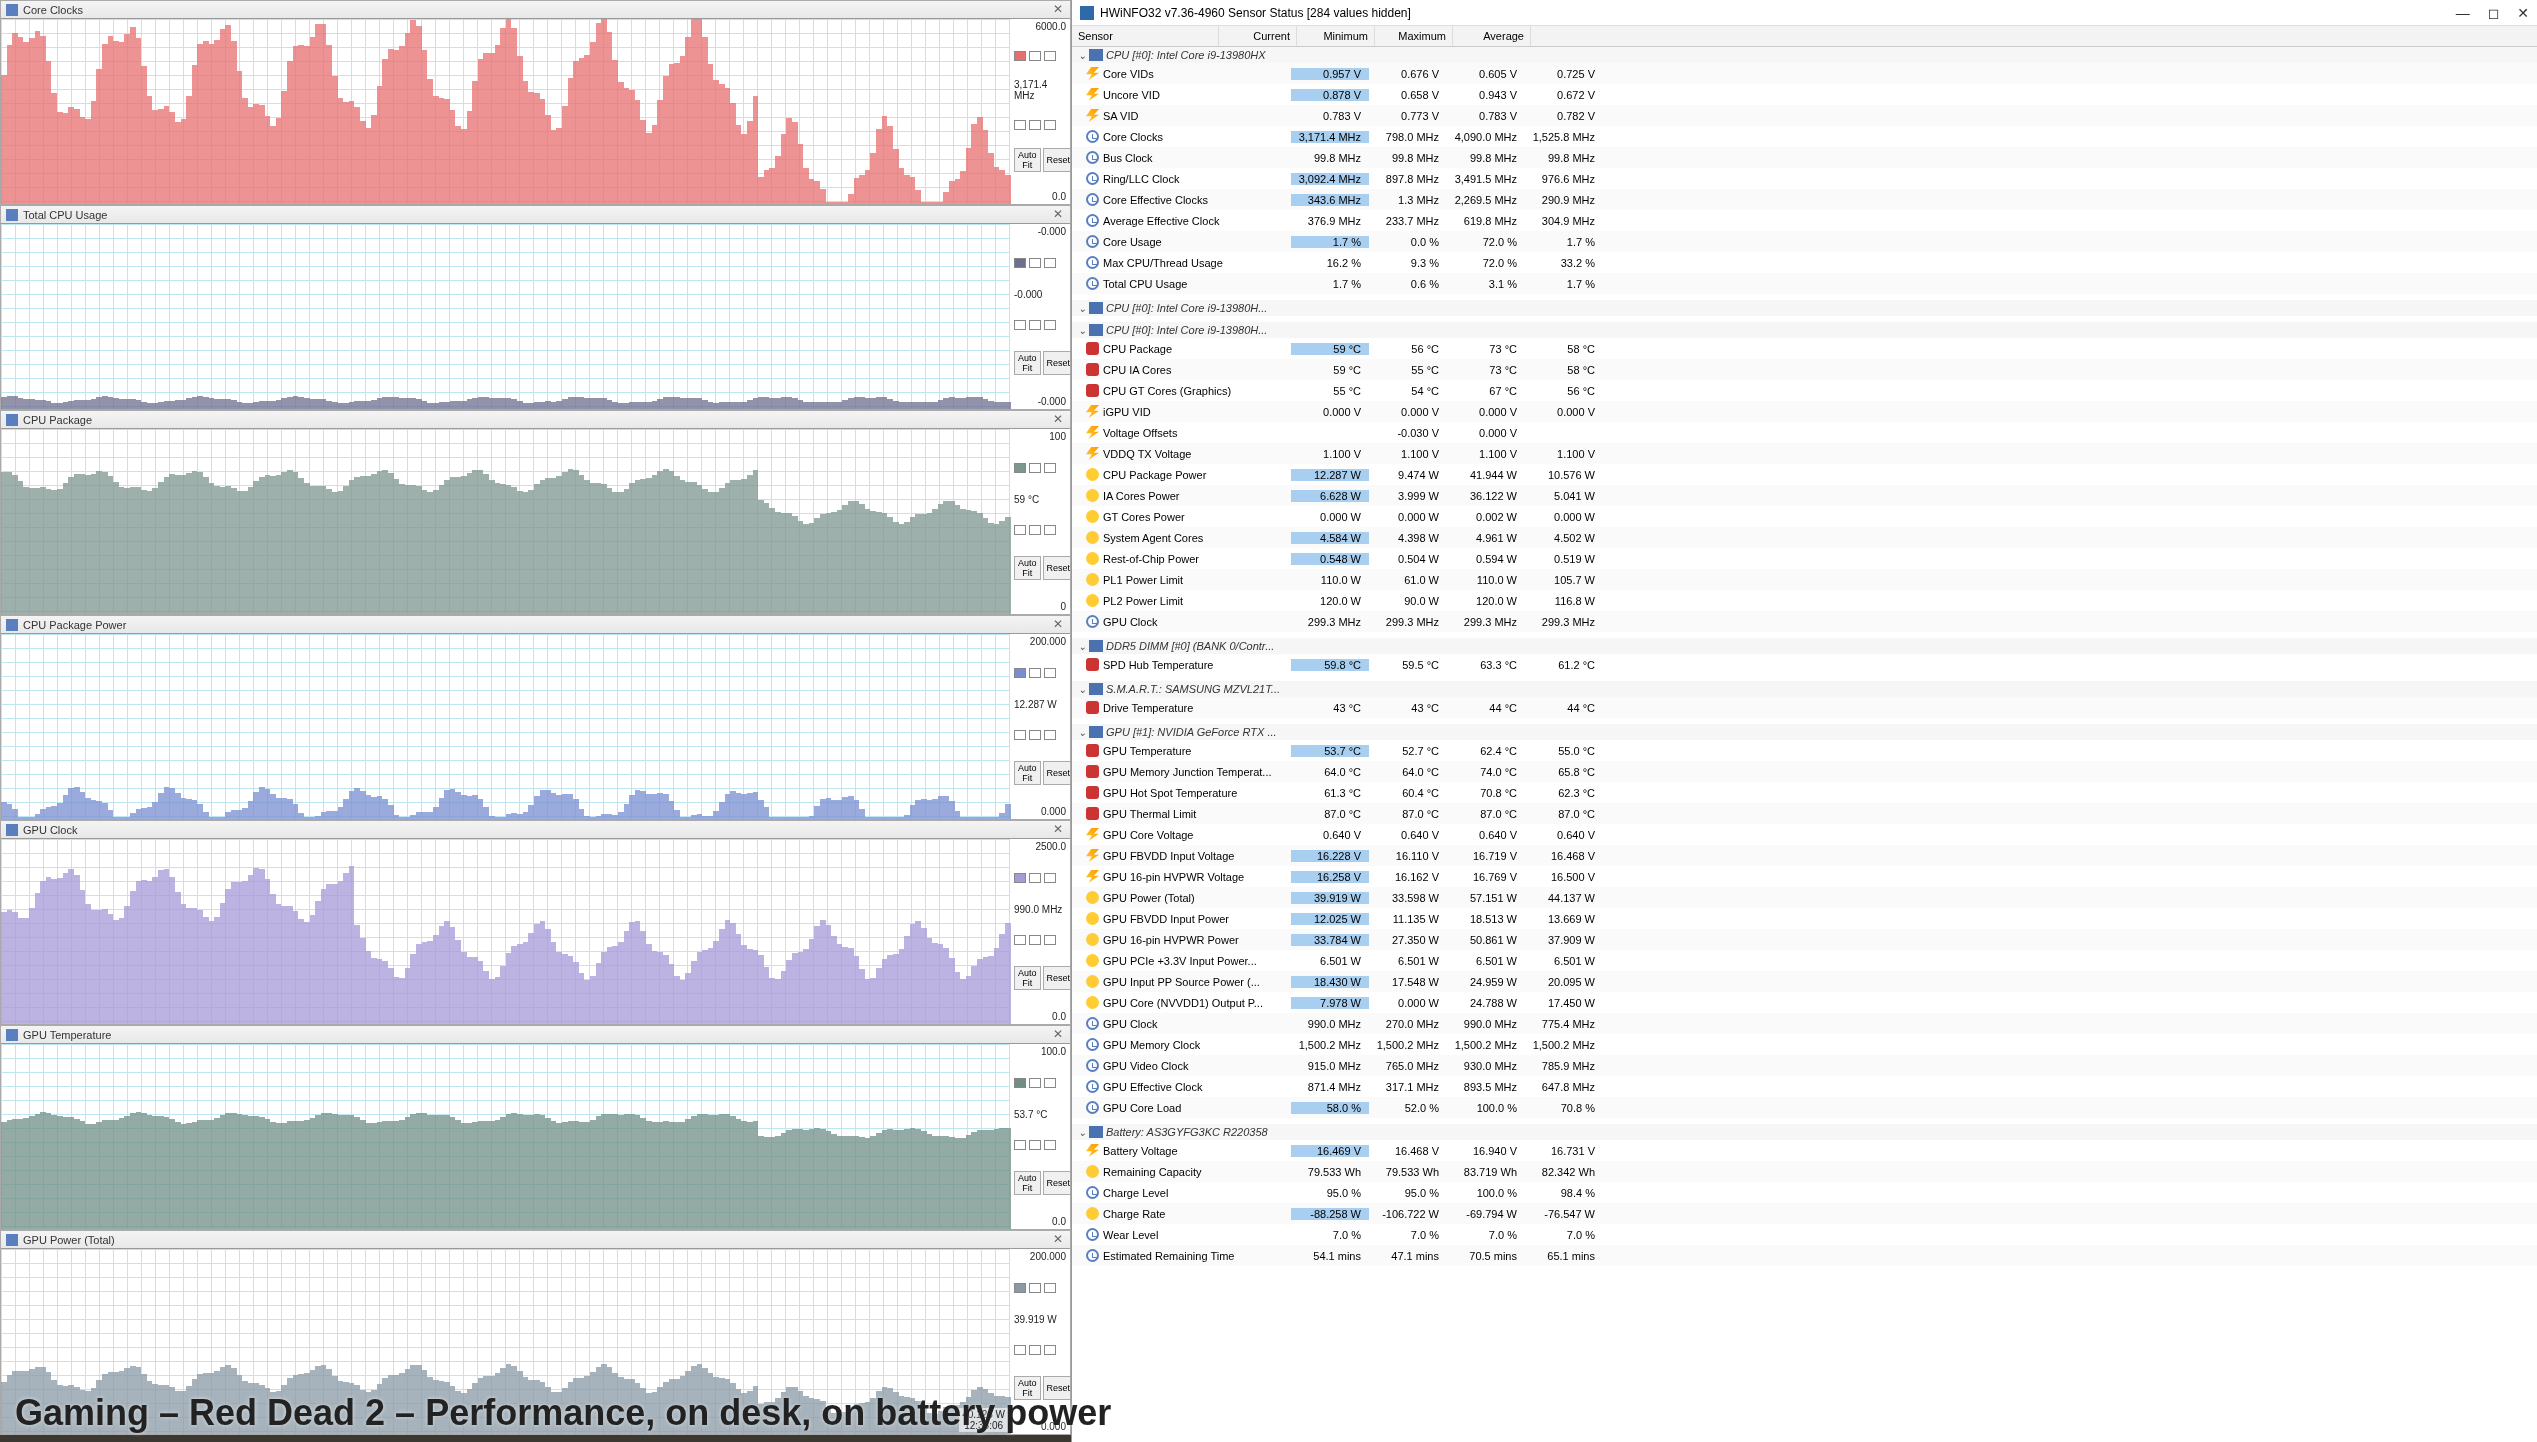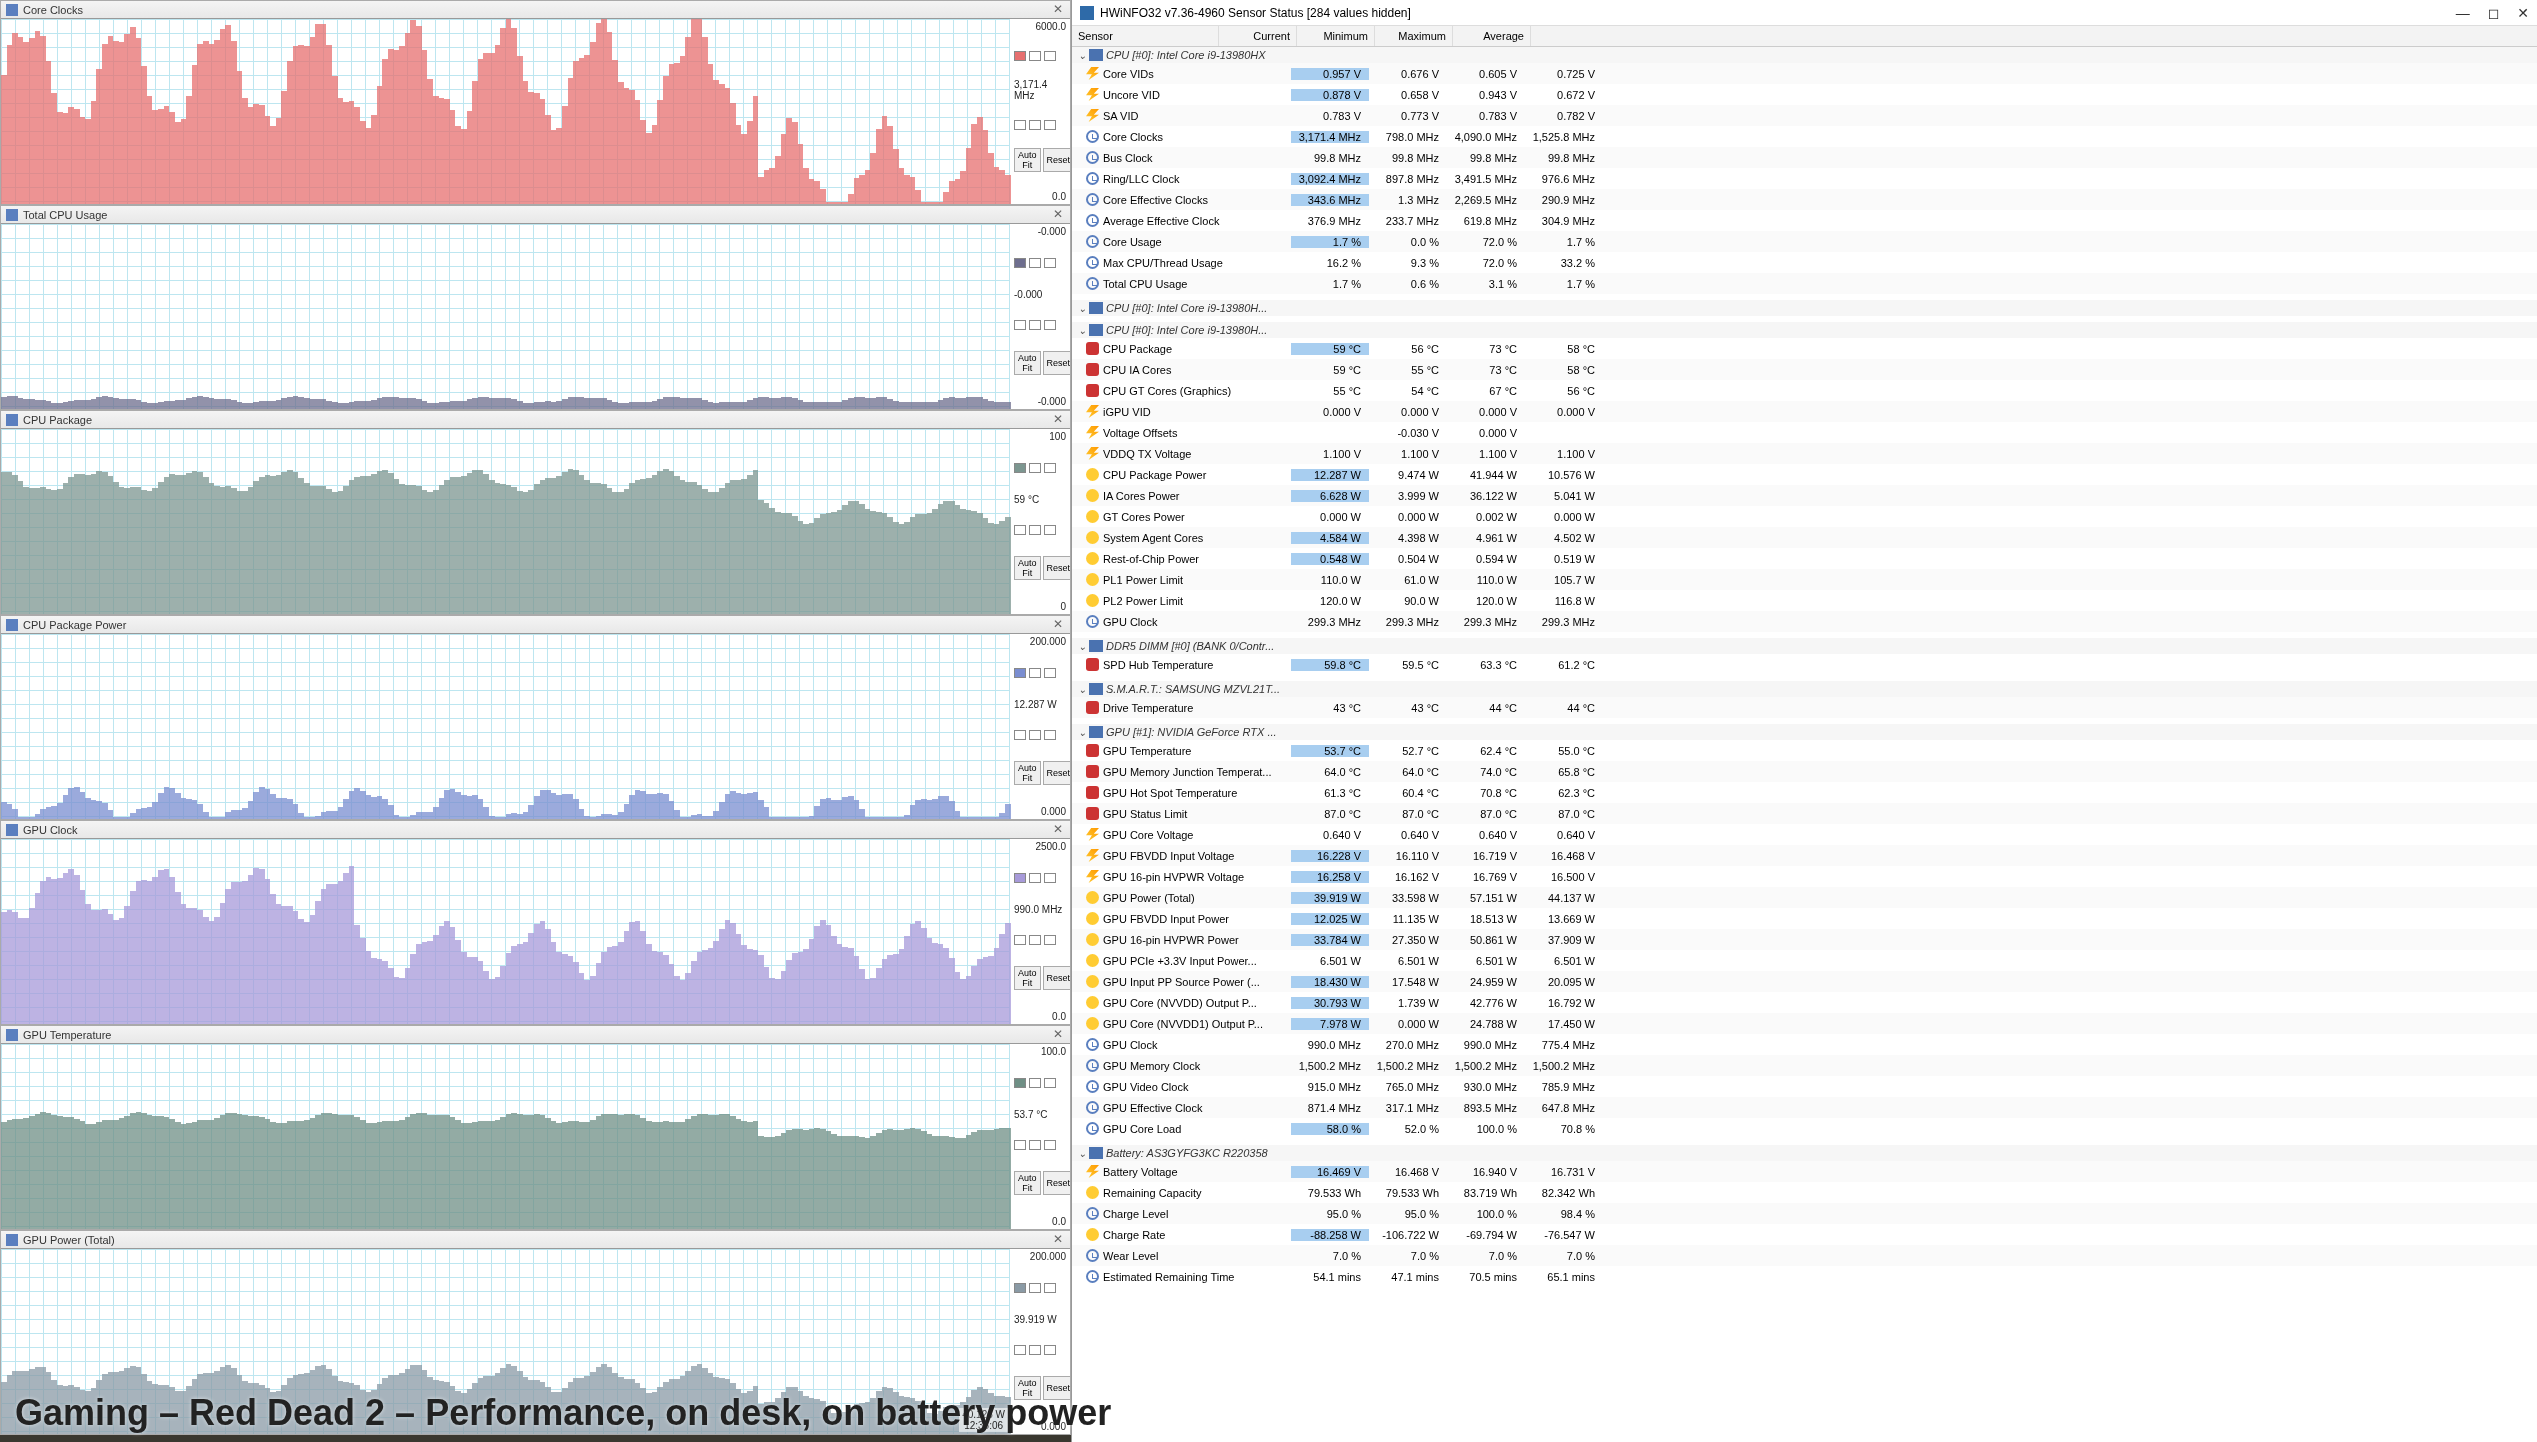--- a/index.html
+++ b/index.html
@@ -1904,7 +1904,7 @@
       <div class="sensor-row">
       <div class="name">
           <span class="ic ic-temp"></span>
-          <span>GPU Status Limit</span>
+          <span>GPU Thermal Limit</span>
         </div>
       <div class="cell ">87.0 °C</div>
       <div class="cell">87.0 °C</div>

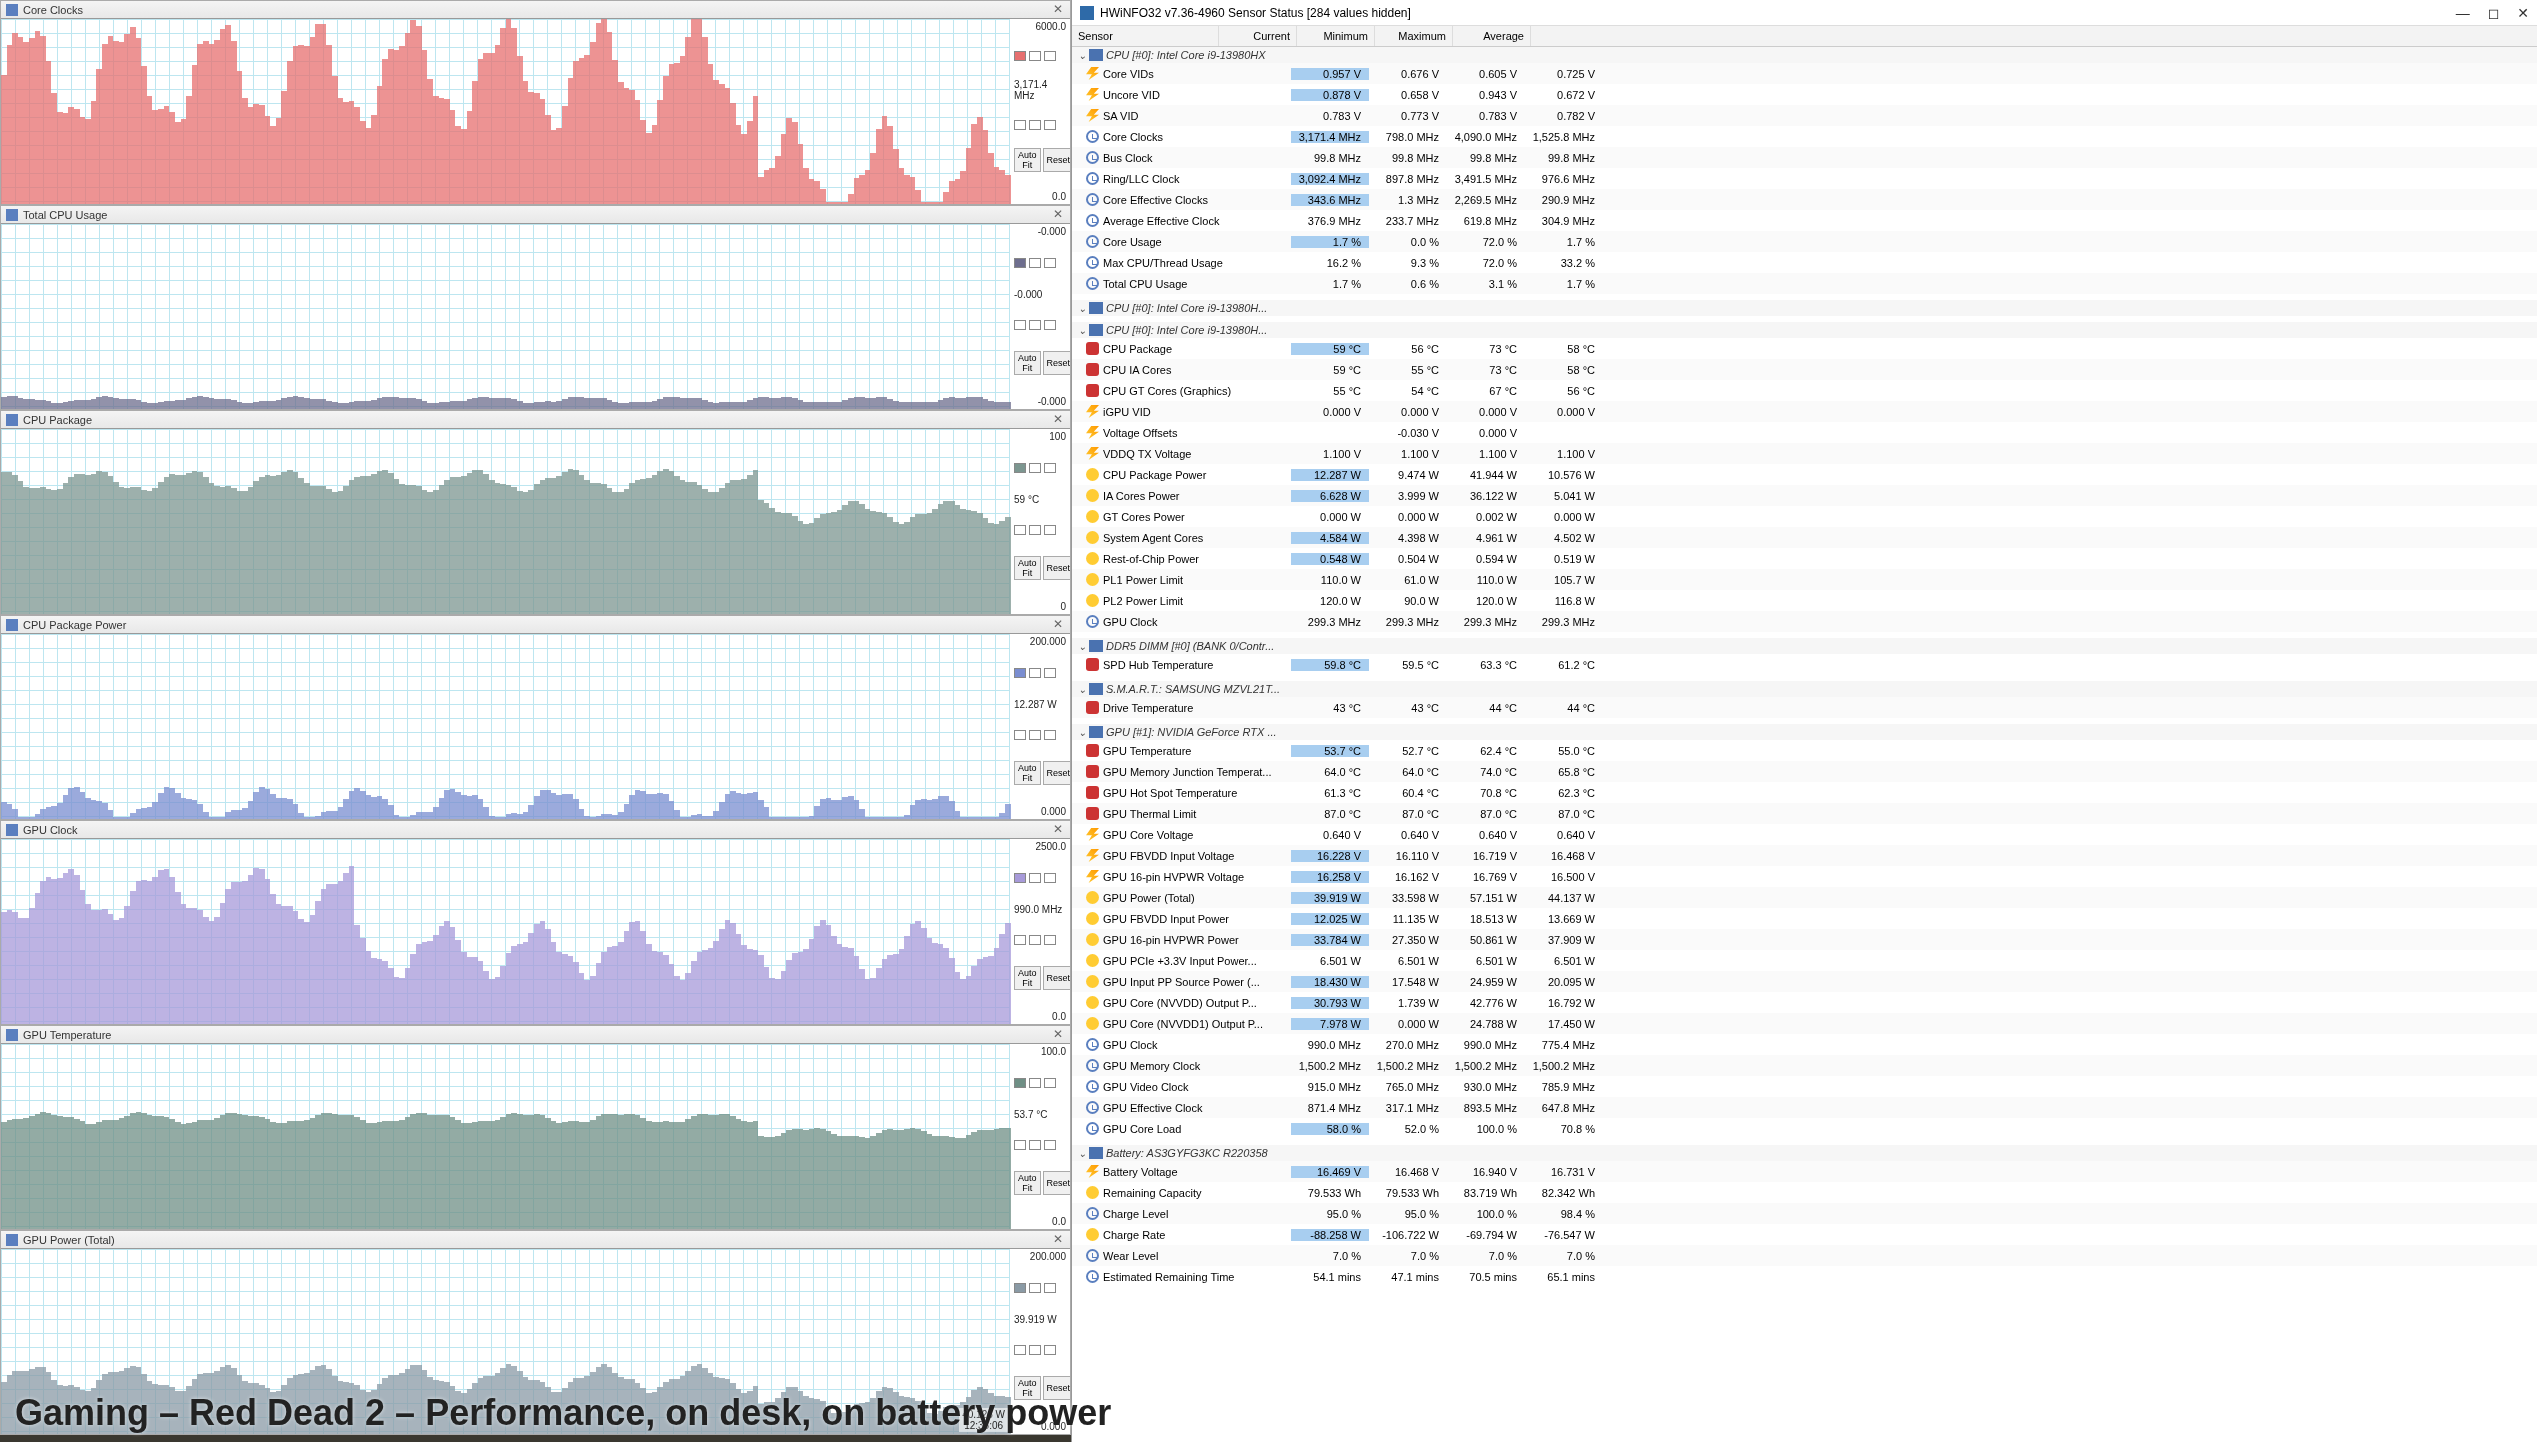--- a/index.html
+++ b/index.html
@@ -1994,16 +1994,6 @@
       <div class="sensor-row">
       <div class="name">
           <span class="ic ic-watt"></span>
-          <span>GPU Core (NVVDD) Output P...</span>
-        </div>
-      <div class="cell hl">30.793 W</div>
-      <div class="cell">1.739 W</div>
-      <div class="cell">42.776 W</div>
-      <div class="cell">16.792 W</div>
-      </div>
-      <div class="sensor-row">
-      <div class="name">
-          <span class="ic ic-watt"></span>
           <span>GPU Core (NVVDD1) Output P...</span>
         </div>
       <div class="cell hl">7.978 W</div>

